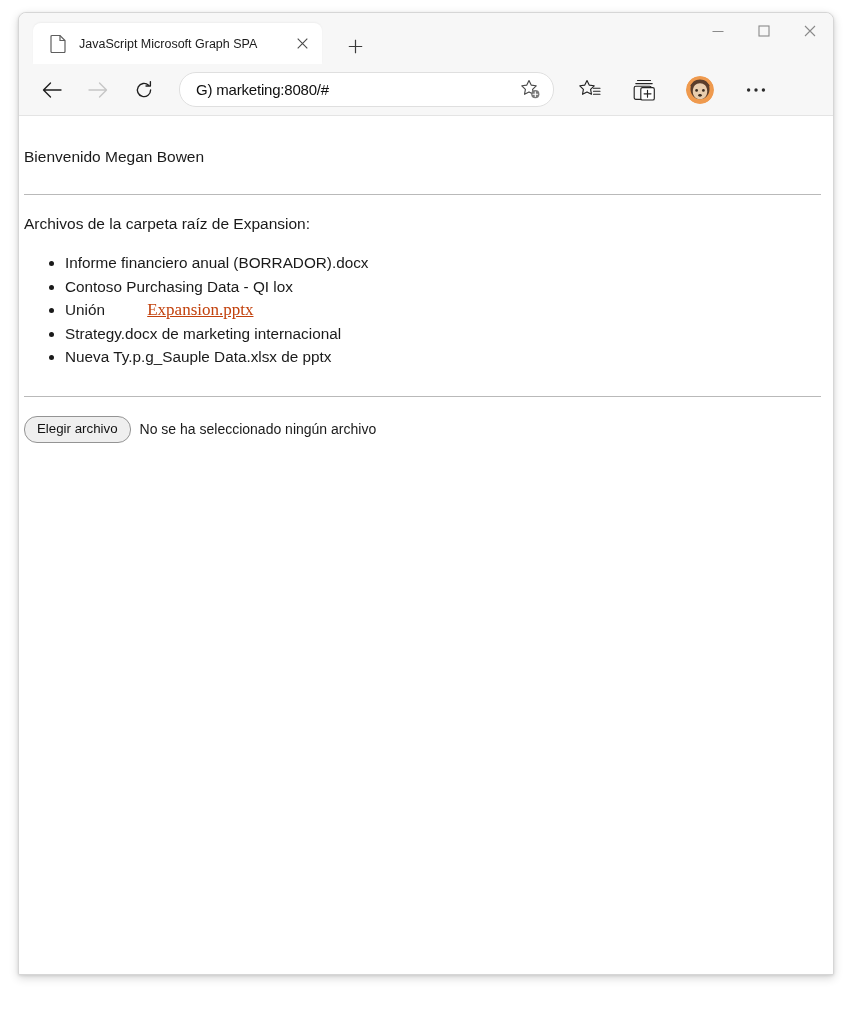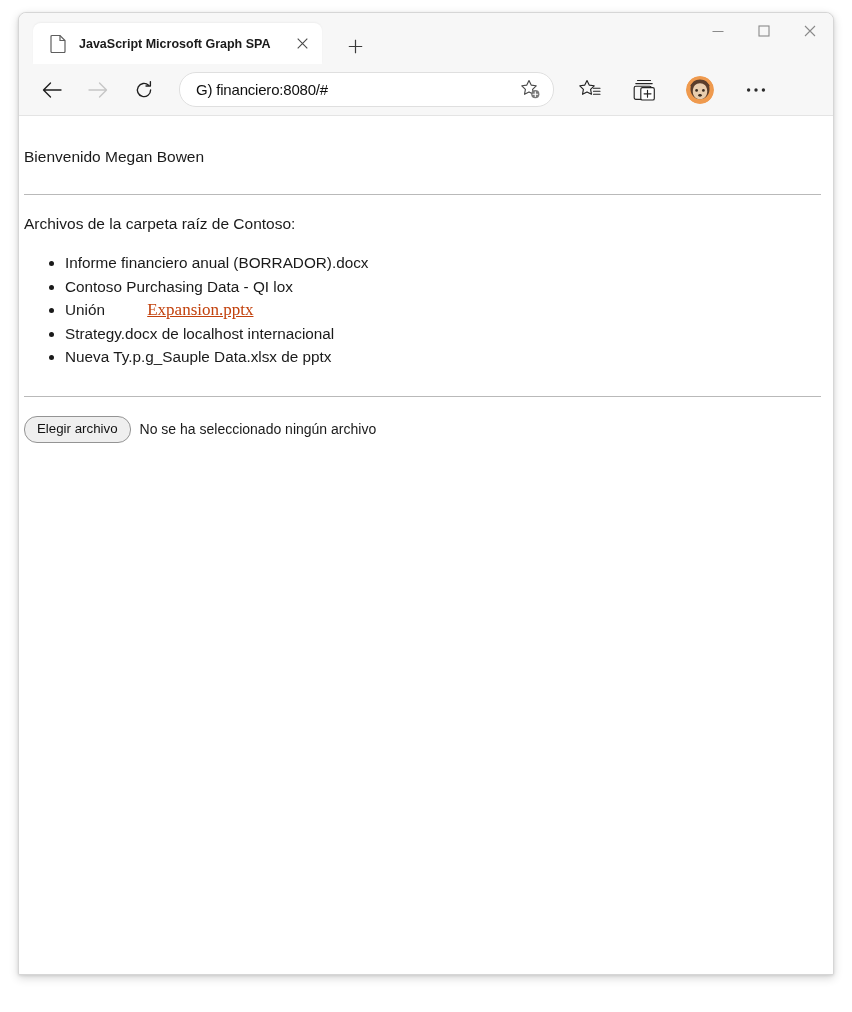--- a/index.html
+++ b/index.html
@@ -45,7 +45,6 @@
     box-shadow: 0 -1px 2px rgba(0,0,0,0.04);
     display: flex;
     align-items: center;
-    font-weight: bold;
   }
   .tab-favicon {
     margin-left: 17px;

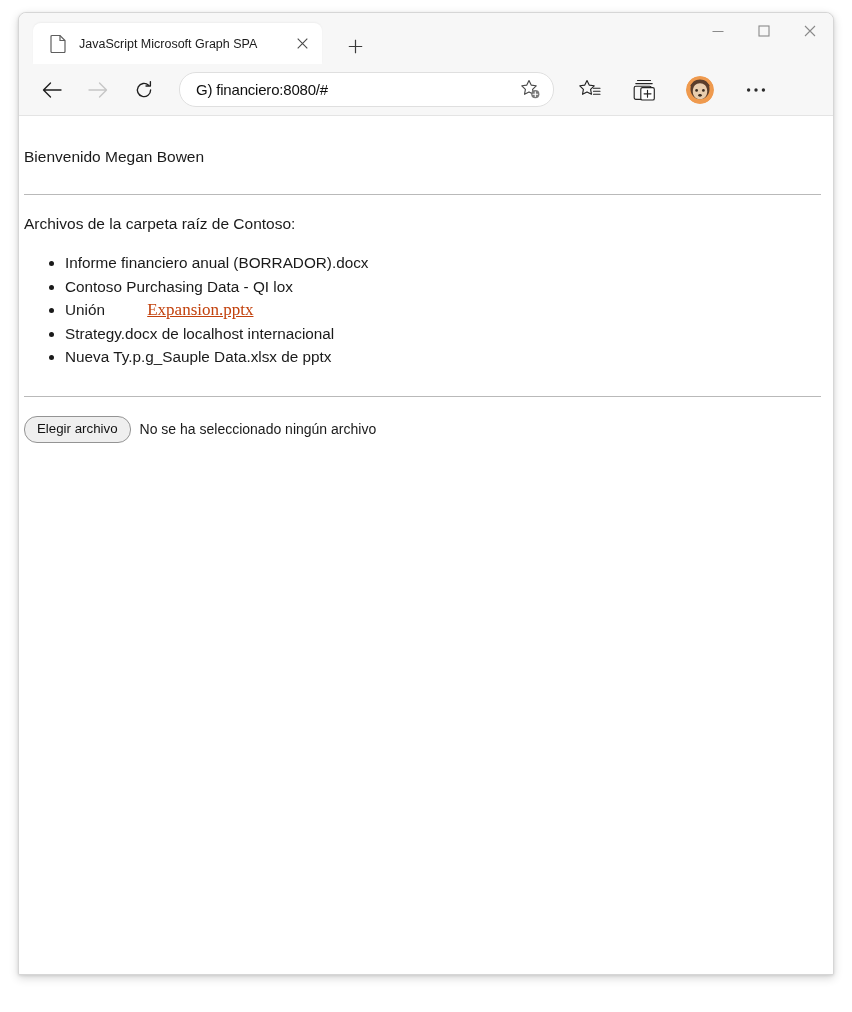--- a/index.html
+++ b/index.html
@@ -318,7 +318,7 @@
 
     <div class="omnibox">
       <span class="omnibox-prefix">G)</span>
-      <span class="omnibox-url" title="Buscar o escribir dirección web">financiero:8080/#</span>
+      <span class="omnibox-url" title="Buscar o escribir dirección web">marketing:8080/#</span>
       <span class="omnibox-star">
         <svg width="21" height="21" viewBox="0 0 21 21">
           <path d="M9 1.6 L11.2 6.1 L16.2 6.8 L12.6 10.3 L13.5 15.3 L9 12.9 L4.5 15.3 L5.4 10.3 L1.8 6.8 L6.8 6.1 Z" fill="none" stroke="#4a4a4a" stroke-width="1.15" stroke-linejoin="round"></path>

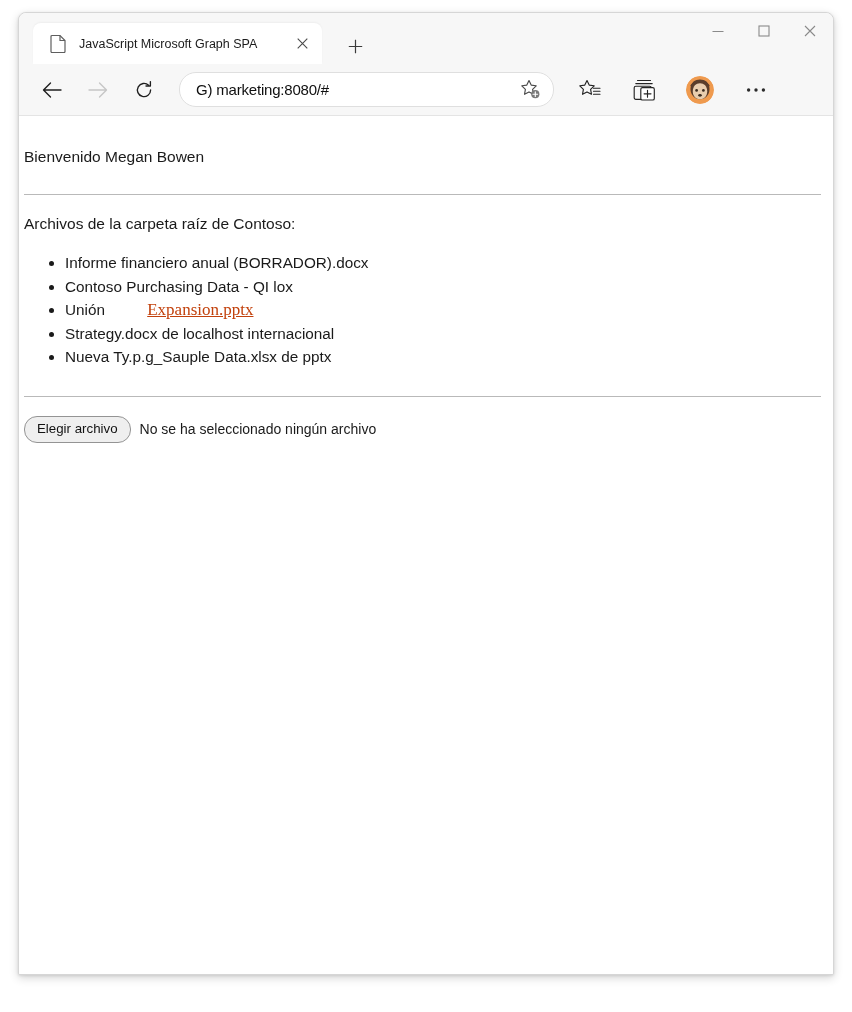--- a/index.html
+++ b/index.html
@@ -375,7 +375,7 @@
 
       <hr class="rule">
 
-      <p class="section-title">Archivos de la carpeta raíz de Contoso:</p>
+      <p class="section-title">Archivos de la carpeta raíz de Expansion:</p>
 
       <ul class="file-list">
         <li>

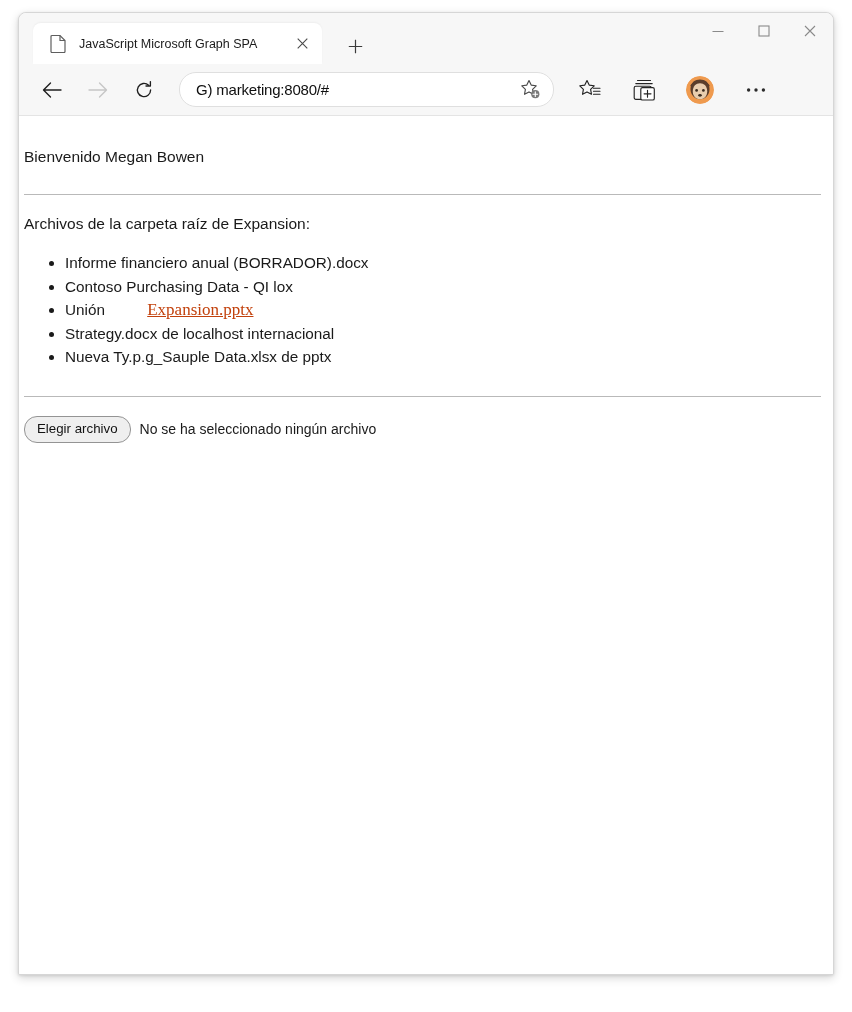--- a/index.html
+++ b/index.html
@@ -389,7 +389,7 @@
           <a href="#" class="link-serif">Expansion.pptx</a>
         </li>
         <li>
-          <span>Strategy.docx de localhost internacional</span>
+          <span>Strategy.docx de marketing internacional</span>
         </li>
         <li>
           <span>Nueva Ty.p.g_Sauple Data.xlsx de pptx</span>

